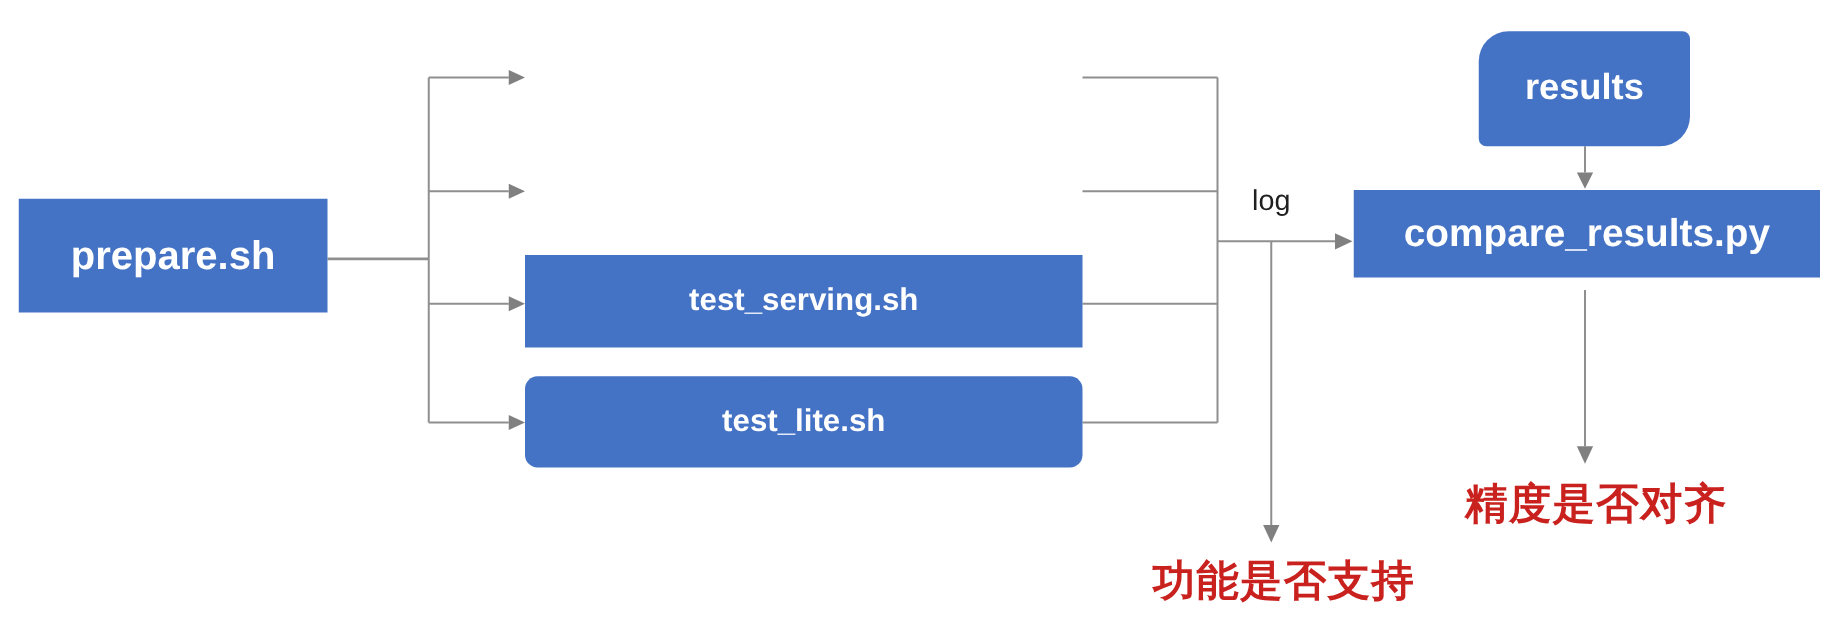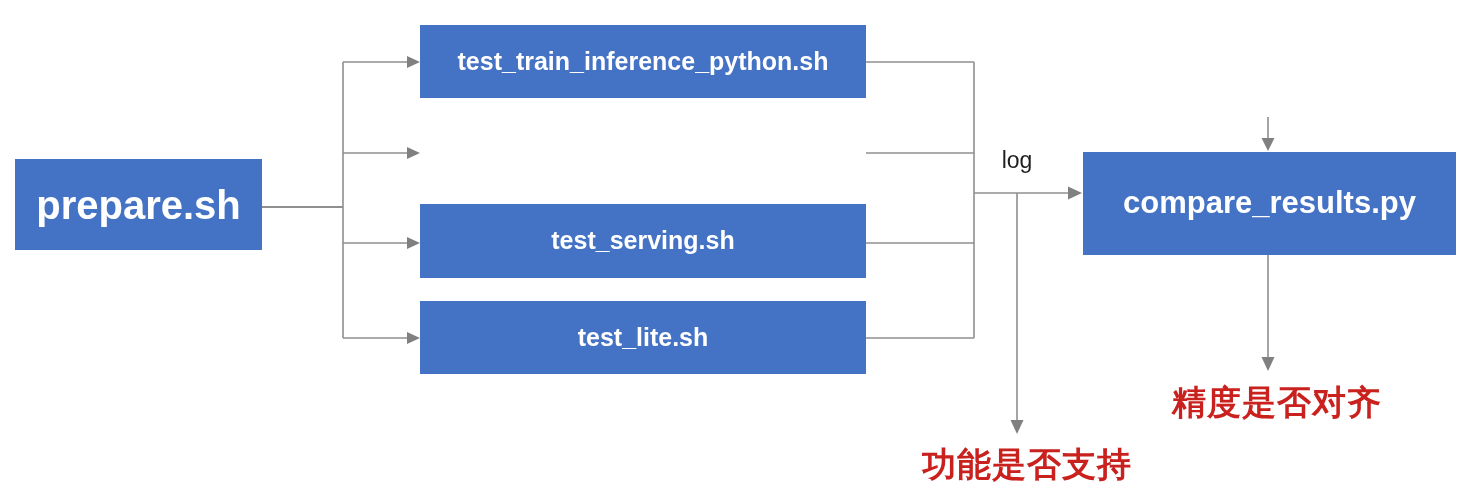--- a/index.html
+++ b/index.html
@@ -125,7 +125,6 @@
 
   <div class="node node-prepare">prepare.sh</div>
 
-  <div class="node node-test node-test-1">test_train_inference_python.sh</div>
   <div class="node node-test node-test-3">test_serving.sh</div>
   <div class="node node-test node-test-4">test_lite.sh</div>
 

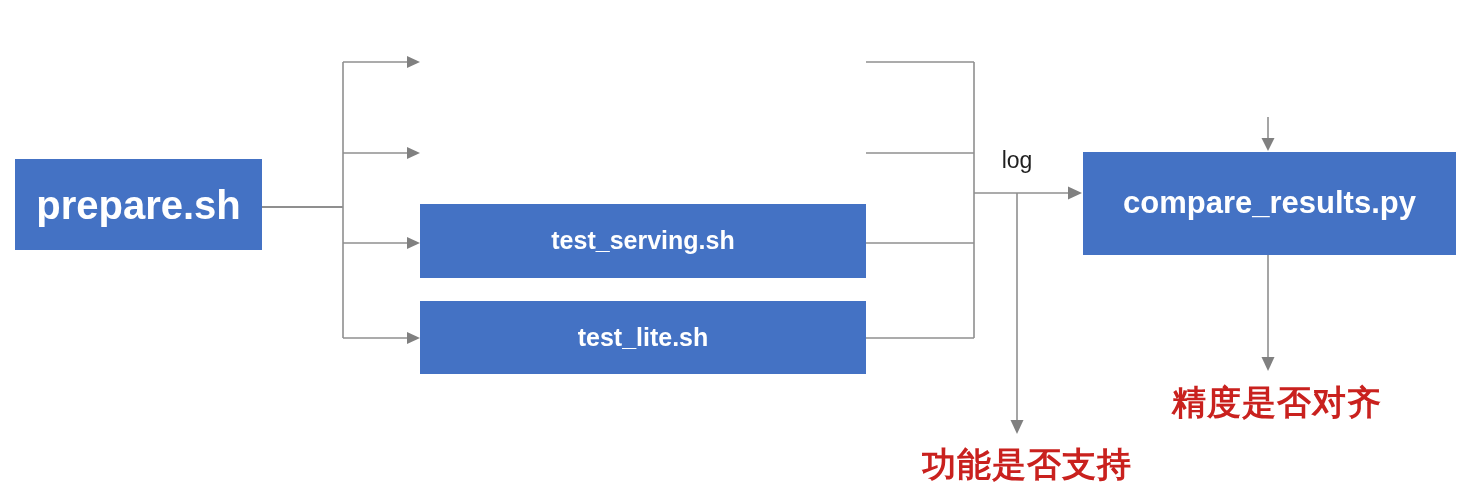--- a/index.html
+++ b/index.html
@@ -128,6 +128,7 @@
   <div class="node node-test node-test-3">test_serving.sh</div>
   <div class="node node-test node-test-4">test_lite.sh</div>
 
+  <div class="node node-results">results</div>
 
   <div class="node node-compare">compare_results.py</div>
 

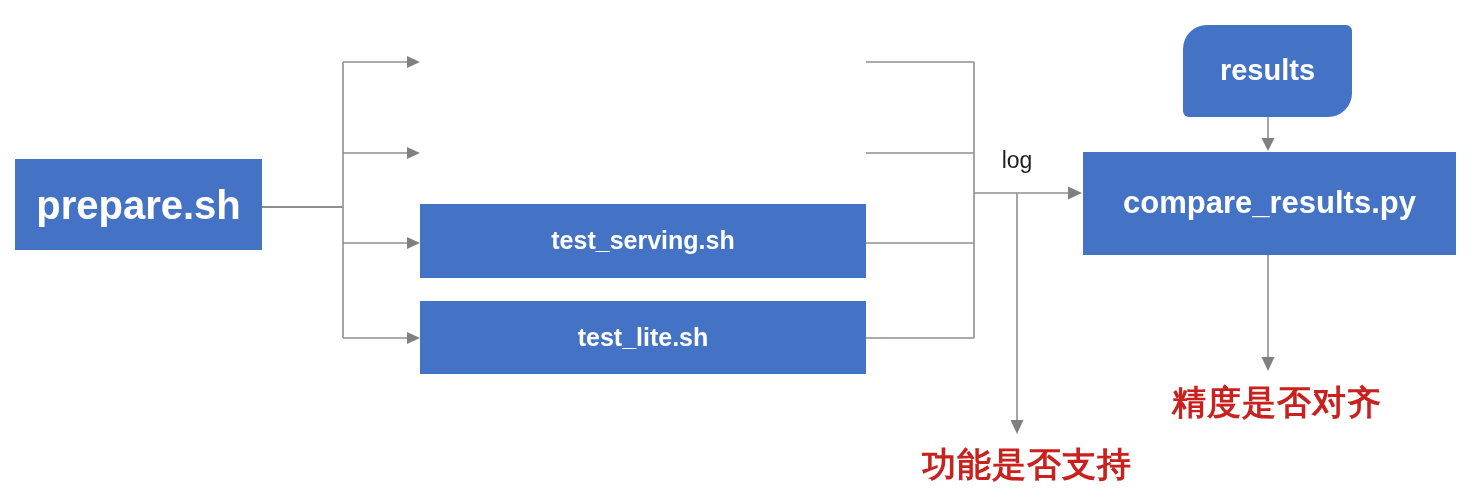--- a/index.html
+++ b/index.html
@@ -37,7 +37,7 @@
   .node-prepare {
     left: 15px; top: 159px;
     width: 247px; height: 91px;
-    font-size: 40px;
+    font-size: 32px;
   }
   .node-test {
     left: 420px;

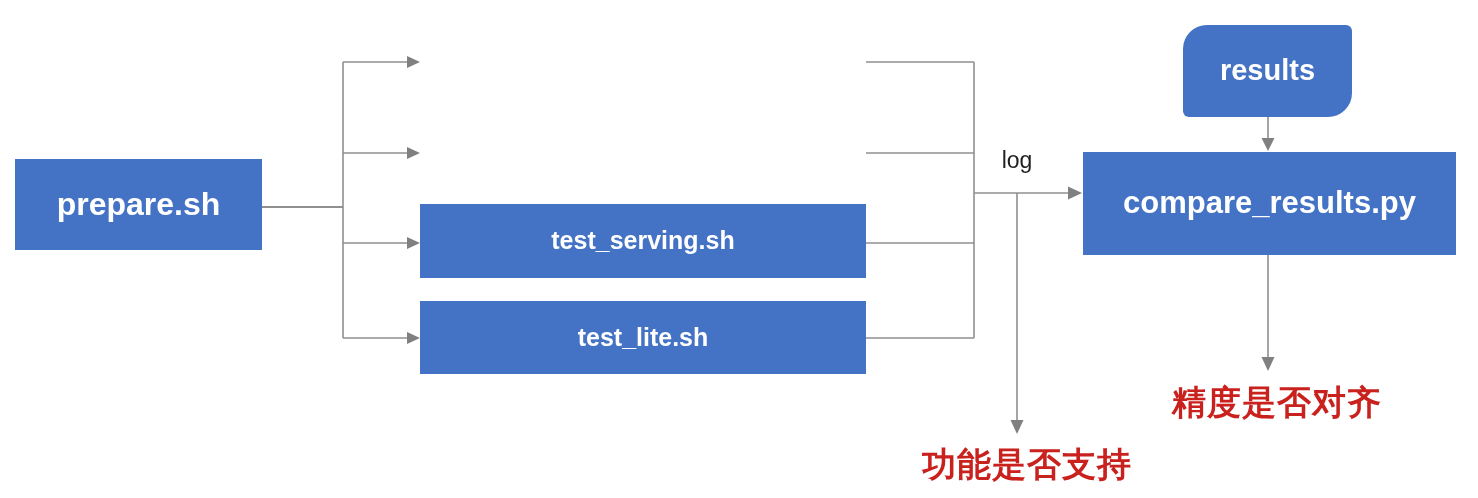--- a/index.html
+++ b/index.html
@@ -56,7 +56,7 @@
   }
   .node-compare {
     left: 1083px; top: 152px;
-    width: 373px; height: 103px;
+    width: 373px; height: 70px;
     font-size: 31px;
   }
   .log-label {

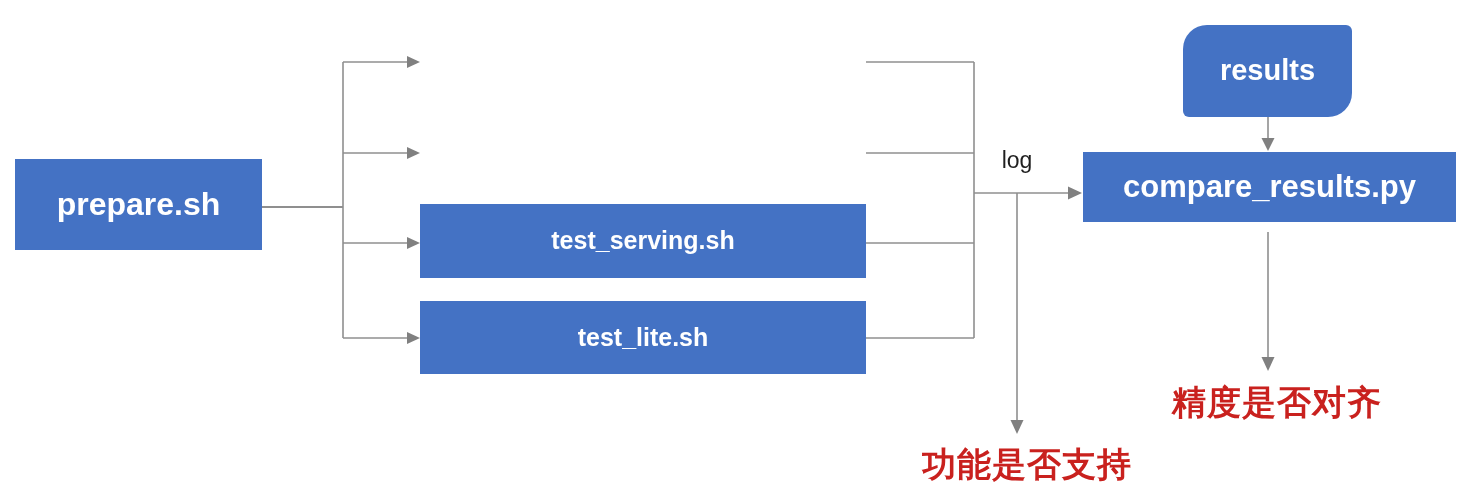--- a/index.html
+++ b/index.html
@@ -47,7 +47,7 @@
   .node-test-1 { top: 25px;  height: 73px; }
   .node-test-2 { top: 117px; height: 73px; }
   .node-test-3 { top: 204px; height: 74px; }
-  .node-test-4 { top: 301px; height: 73px; }
+  .node-test-4 { top: 301px; height: 73px; border-radius: 10px; }
   .node-results {
     left: 1183px; top: 25px;
     width: 169px; height: 92px;

